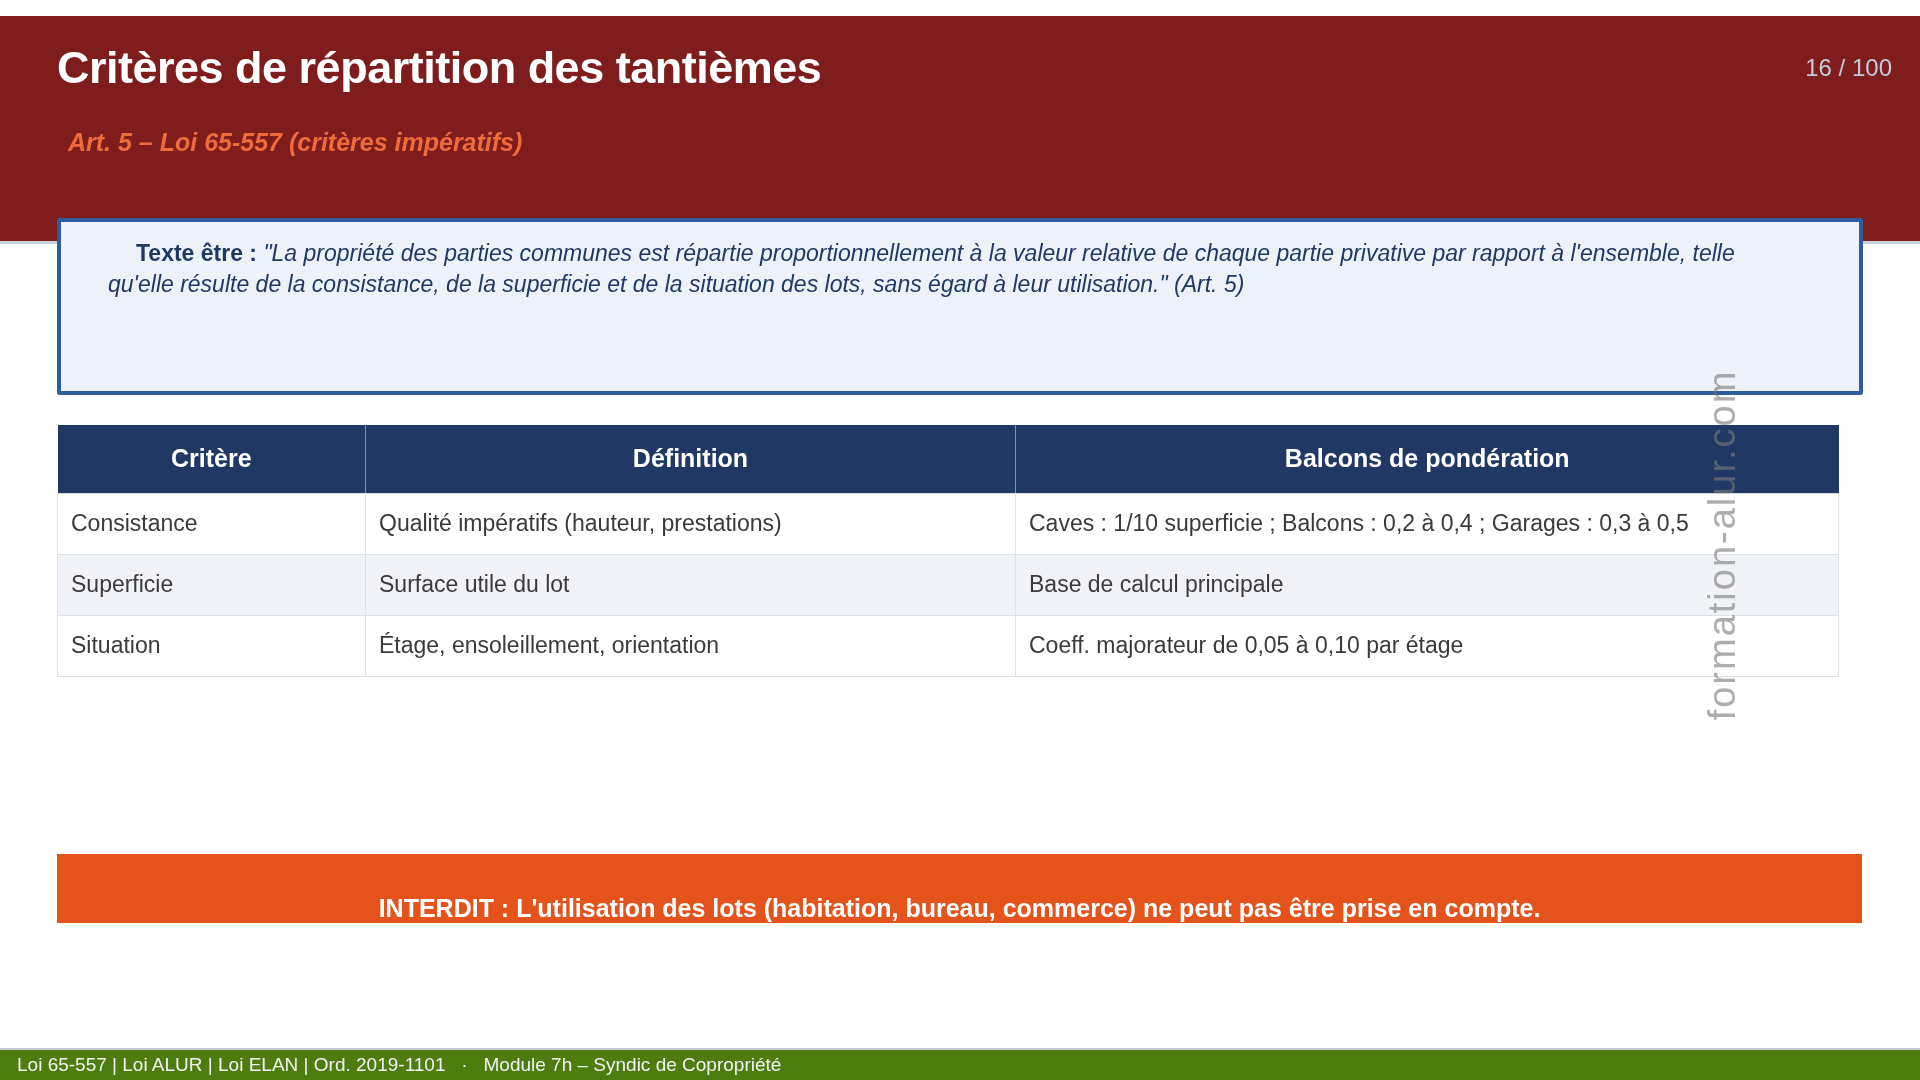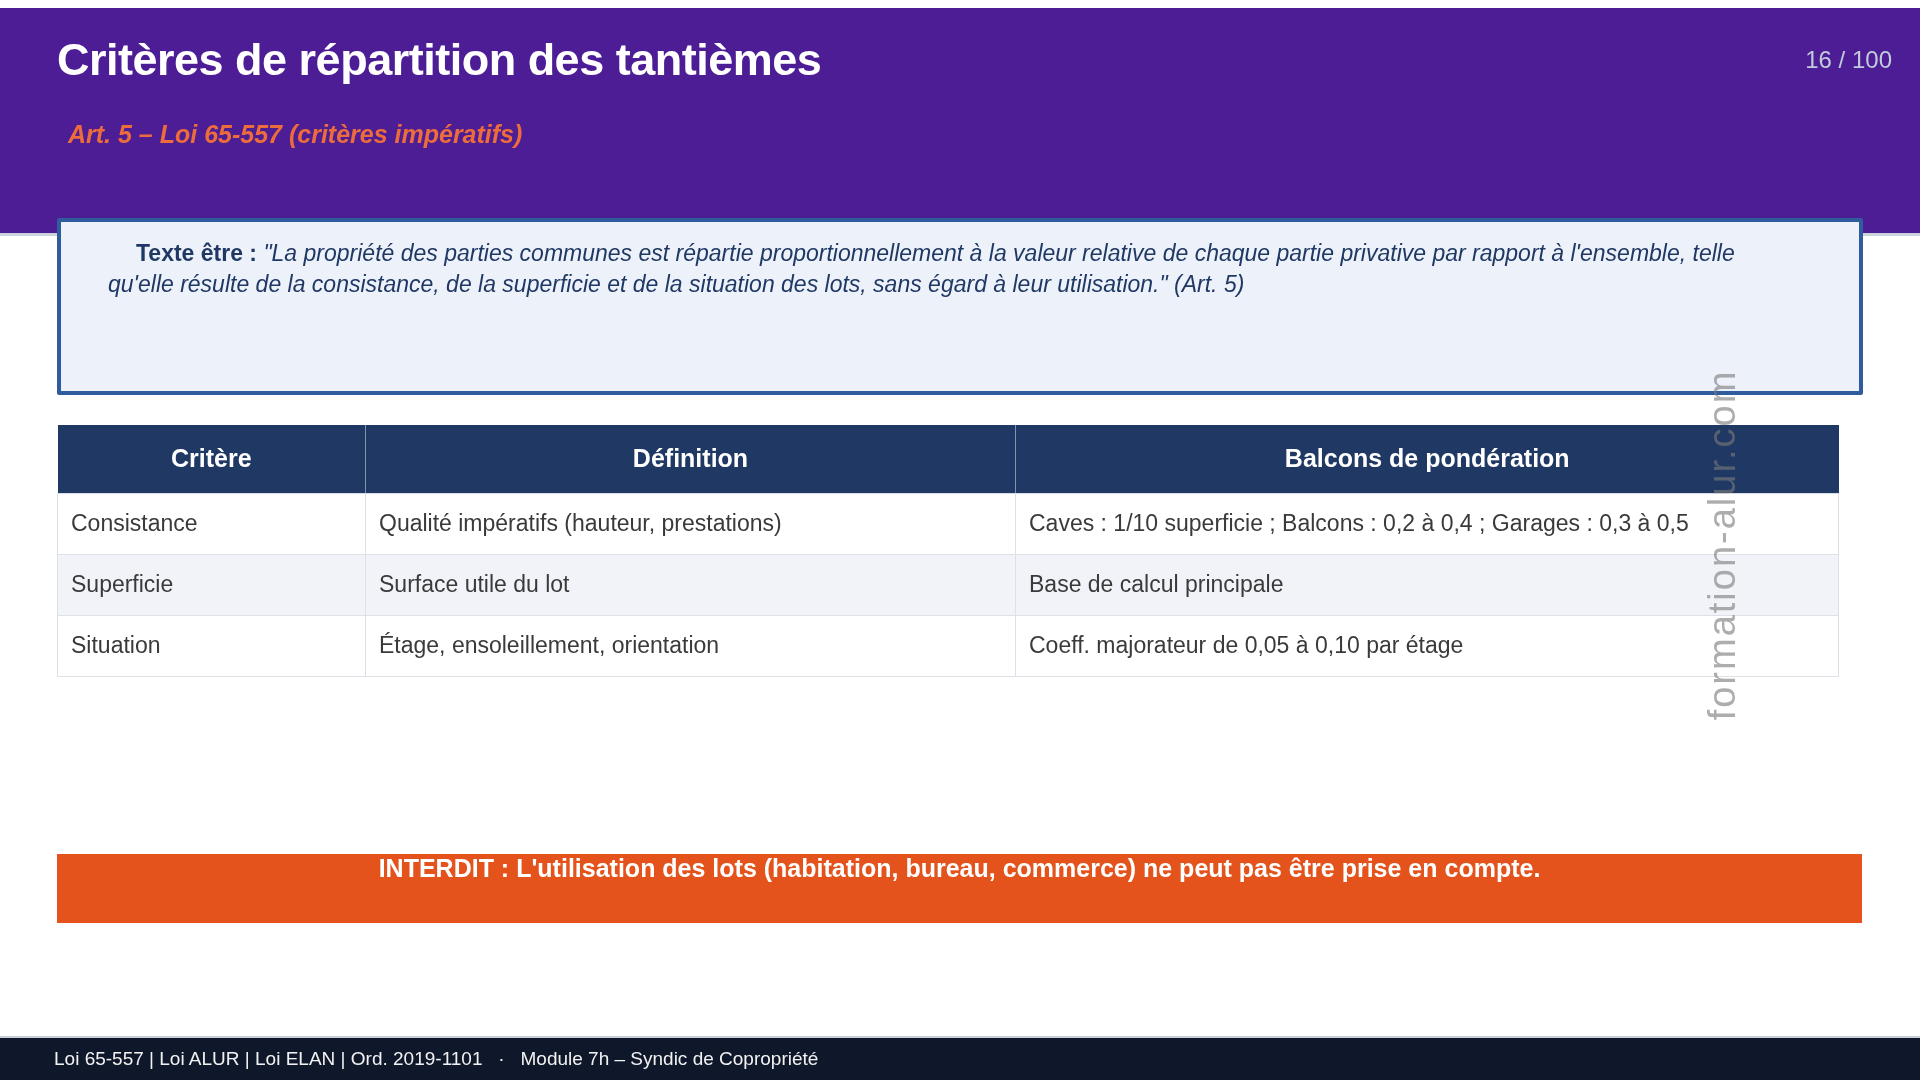--- a/index.html
+++ b/index.html
@@ -13,8 +13,8 @@
 
   
   .header-band {
-    position:absolute; top:8px; left:0; width:1920px; height:228px;
-    background:#4c1d95; border-bottom:3px solid #ccd3dd;
+    position:absolute; top:16px; left:0; width:1920px; height:228px;
+    background:#7f1d1d; border-bottom:3px solid #ccd3dd;
   }
   .slide-title {
     position:absolute; left:57px; top:24px;

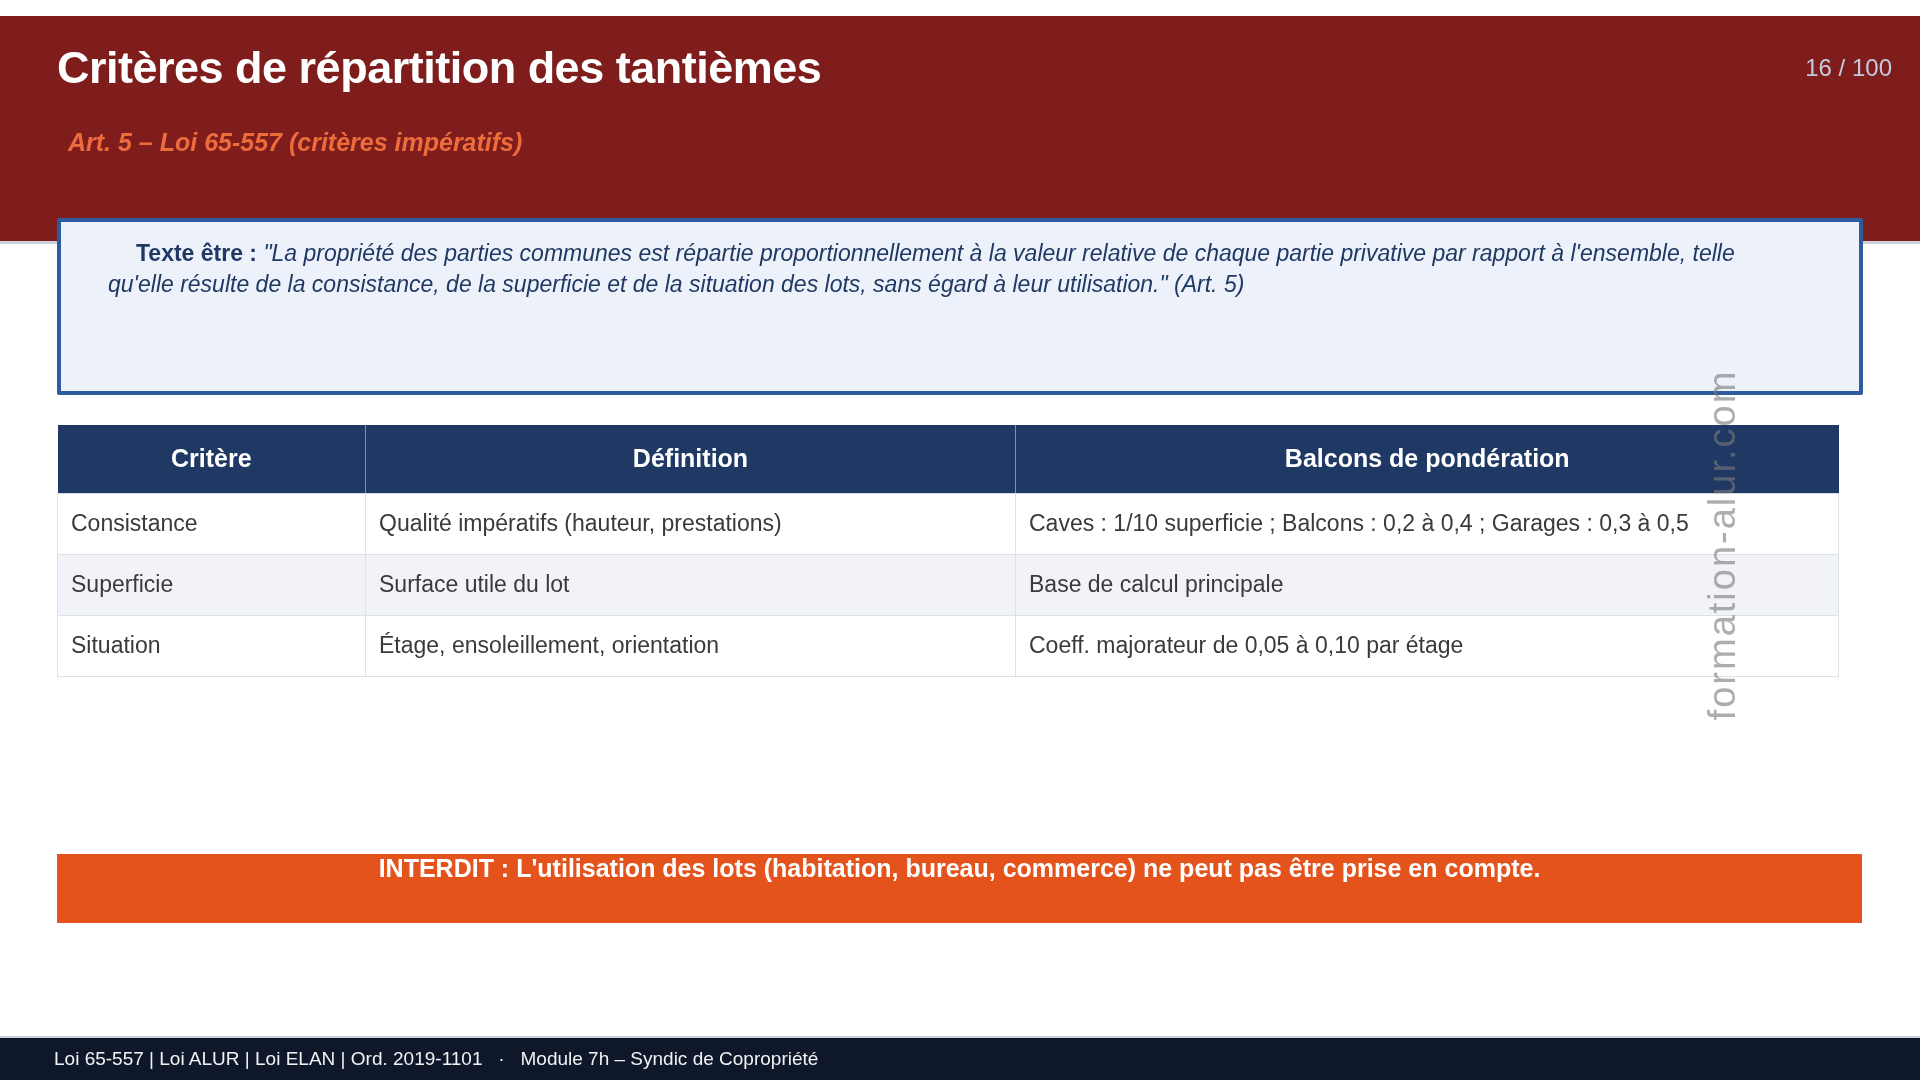--- a/index.html
+++ b/index.html
@@ -77,7 +77,7 @@
   .interdiction-banner {
     position:absolute; left:57px; top:854px; width:1805px; height:69px;
     background:#E4531C;
-    display:flex; align-items:flex-start; justify-content:center;
+    display:flex; align-items:flex-end; justify-content:center;
     color:#ffffff; font-weight:bold; font-size:25px;
   }
 

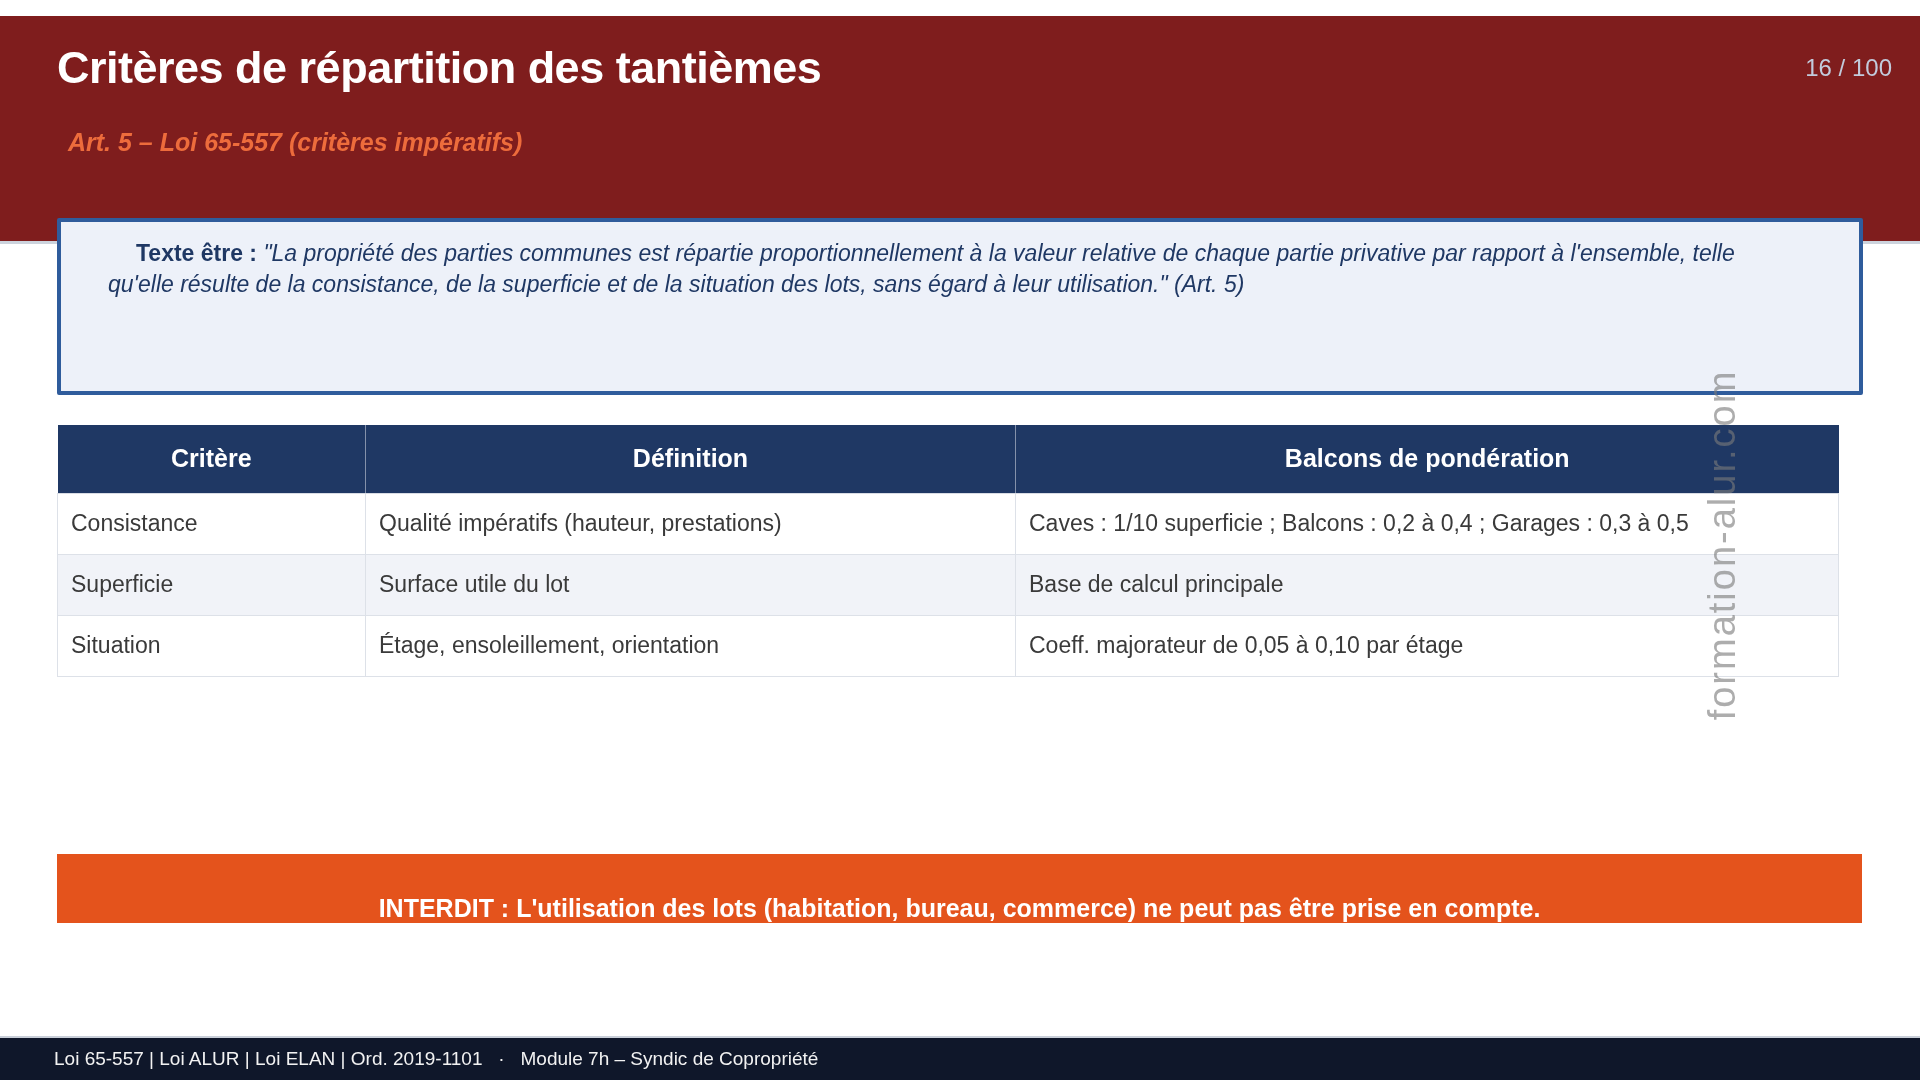--- a/index.html
+++ b/index.html
@@ -83,9 +83,9 @@
 
   
   .footer-band {
-    position:absolute; left:0; bottom:0; width:1920px; height:44px;
-    background:#0f172a; border-top:2px solid #c9cfd9;
-    display:flex; align-items:center; padding-left:54px;
+    position:absolute; left:0; bottom:0; width:1920px; height:32px;
+    background:#4d7c0f; border-top:2px solid #c9cfd9;
+    display:flex; align-items:center; padding-left:17px;
     color:#F2F2F2; font-size:19px;
   }
 </style>

